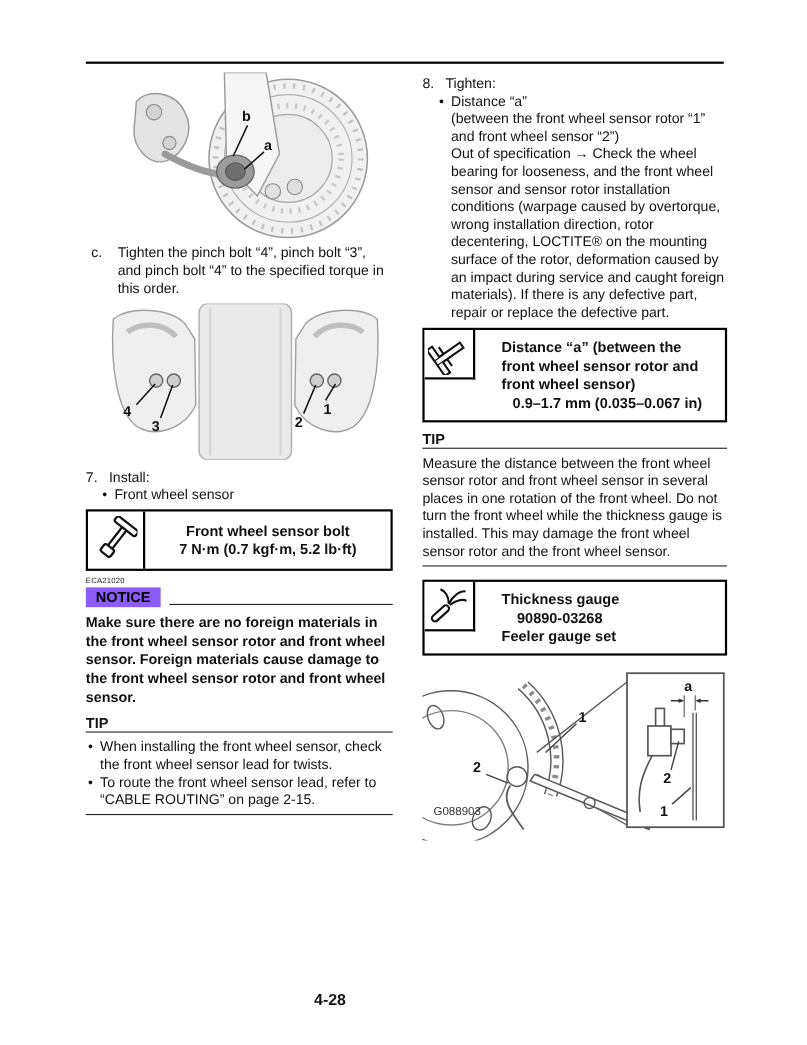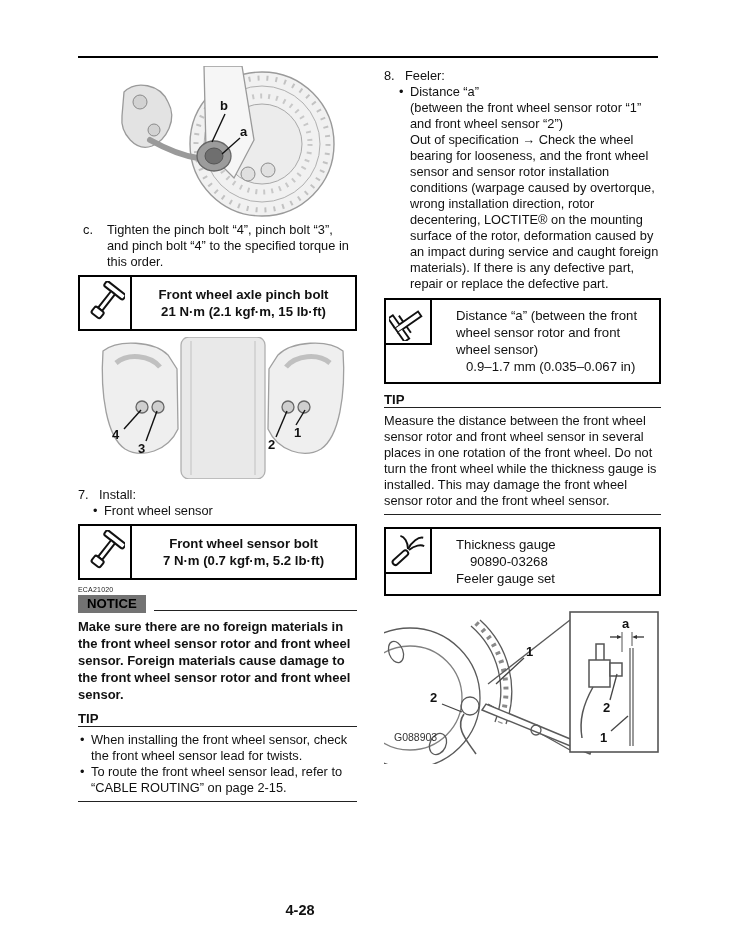--- a/index.html
+++ b/index.html
@@ -195,7 +195,7 @@
 
     <div class="step body-text mt4">
       <span class="step-num">8.</span>
-      <span>Feeler:</span>
+      <span>Tighten:</span>
     </div>
     <div class="bullet-row body-text">
       <span class="bullet-dot">•</span>

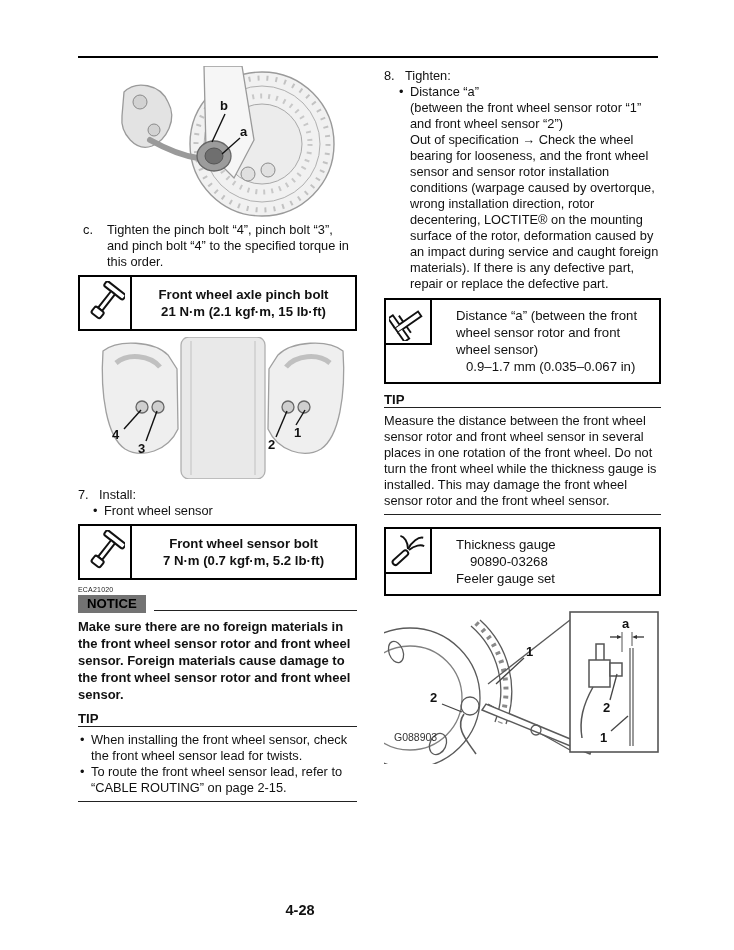--- a/index.html
+++ b/index.html
@@ -105,21 +105,6 @@
       <span>Tighten the pinch bolt “4”, pinch bolt “3”, and pinch bolt “4” to the specified torque in this order.</span>
     </div>
 
-    <div class="tq-box">
-      <div class="tq-icon">
-        <svg width="40" height="44" viewBox="0 0 40 44">
-          <g transform="rotate(38 20 22)" stroke="#111" fill="#fff" stroke-width="2">
-            <rect x="8" y="3" width="24" height="6" rx="2"></rect>
-            <rect x="17.5" y="9" width="5" height="21" rx="1"></rect>
-            <rect x="14.5" y="30" width="11" height="8" rx="2"></rect>
-          </g>
-        </svg>
-      </div>
-      <div class="tq-text">
-        <div>Front wheel axle pinch bolt</div>
-        <div>21 N·m (2.1 kgf·m, 15 lb·ft)</div>
-      </div>
-    </div>
 
     <svg class="fig fig2" width="250" height="142" viewBox="0 0 250 142">
       <rect x="83" y="0" width="84" height="142" rx="8" fill="#e9e9e9" stroke="#b0b0b0" stroke-width="1.3"></rect>

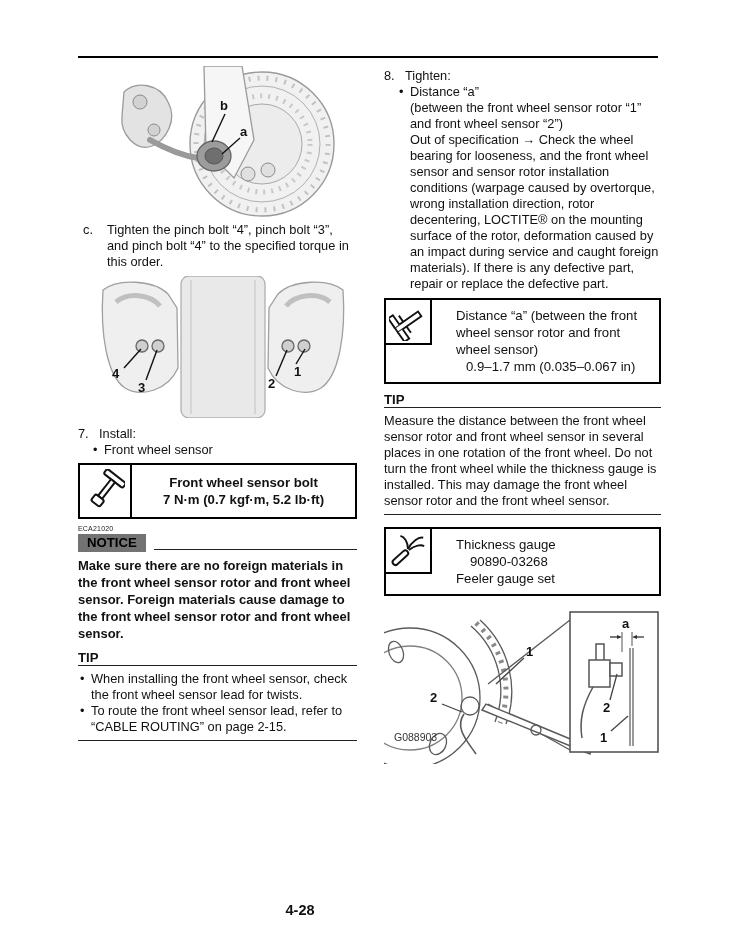--- a/index.html
+++ b/index.html
@@ -51,7 +51,7 @@
   .spec-icon { position:absolute; left:0; top:0; width:46px; height:45px;
                border-right:2px solid #000; border-bottom:2px solid #000;
                display:flex; align-items:center; justify-content:center; background:#fff; }
-  .spec-text { font-weight:normal; font-size:13.2px; line-height:17px; }
+  .spec-text { font-weight:bold; font-size:13.2px; line-height:17px; }
   .spec-value { padding-left:10px; }
   .tool-num { padding-left:14px; }
 

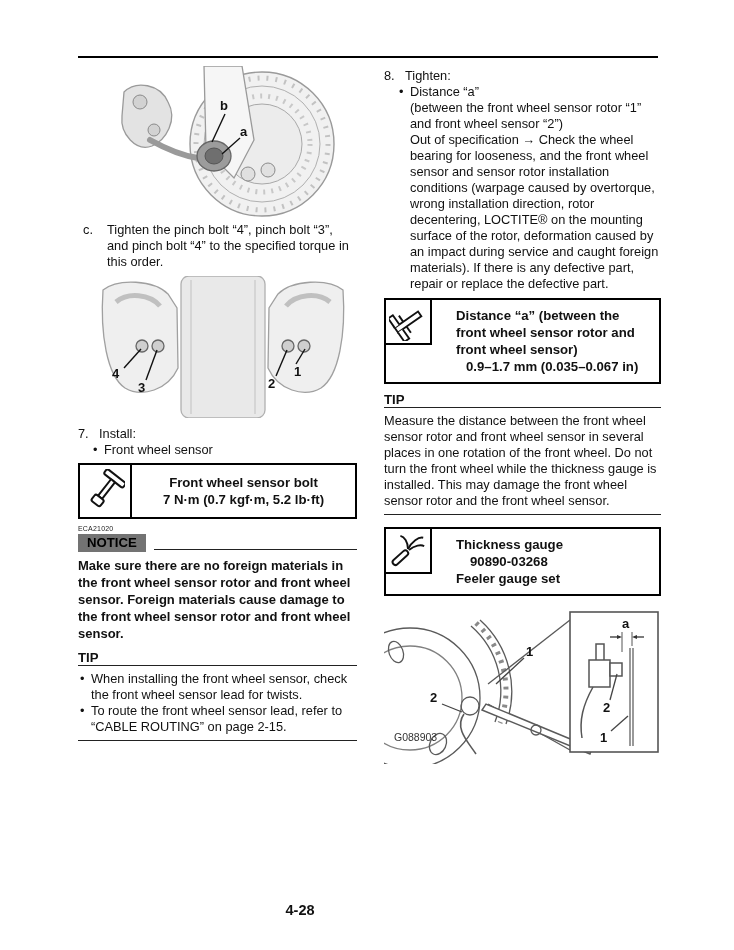--- a/index.html
+++ b/index.html
@@ -62,7 +62,7 @@
 
   .eca-code { font-size:7px; color:#222; margin-top:4px; letter-spacing:0.2px; }
   .notice-row { display:flex; margin:2px 0 5px 0; }
-  .notice-badge { background:#737373; color:#000; font-weight:bold;
+  .notice-badge { background:#8b5cf6; color:#000; font-weight:bold;
                   font-size:13.2px; padding:1px 9px 2px 9px; }
   .notice-rule { flex:1; border-bottom:1.5px solid #222; margin-left:8px; margin-bottom:2px; }
   .notice-text { font-weight:bold; font-size:13px; line-height:17px; }

